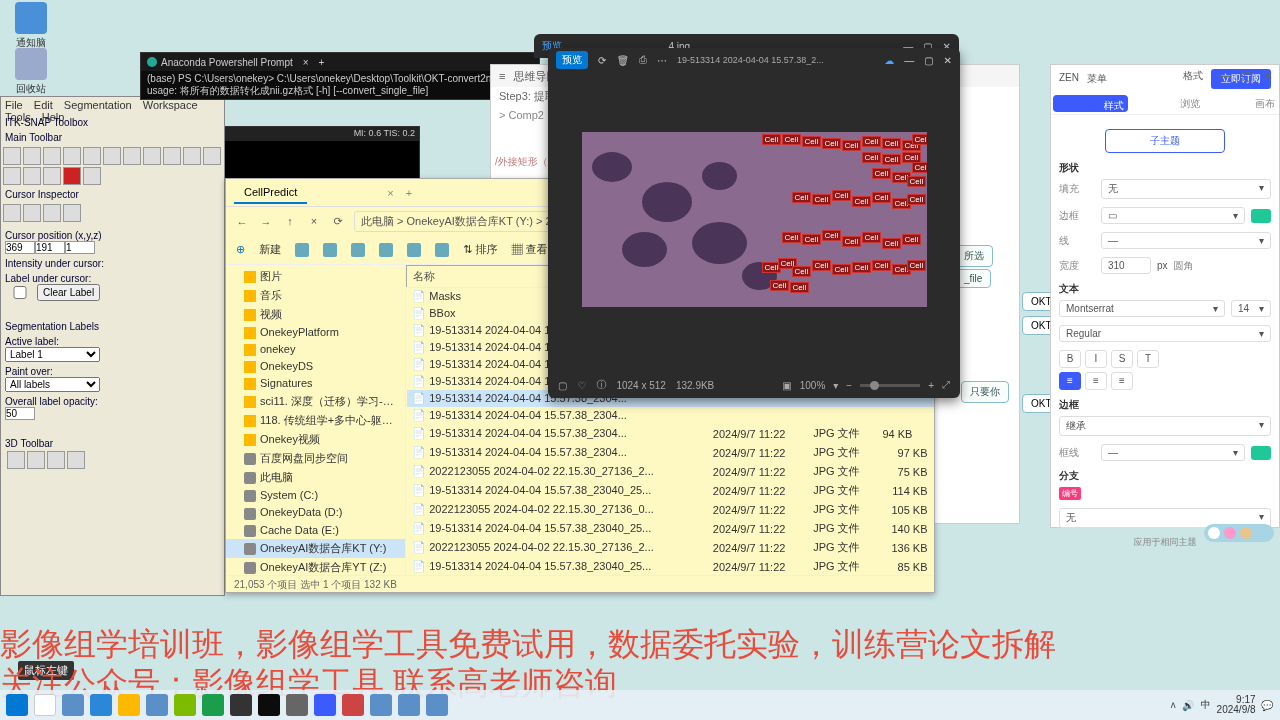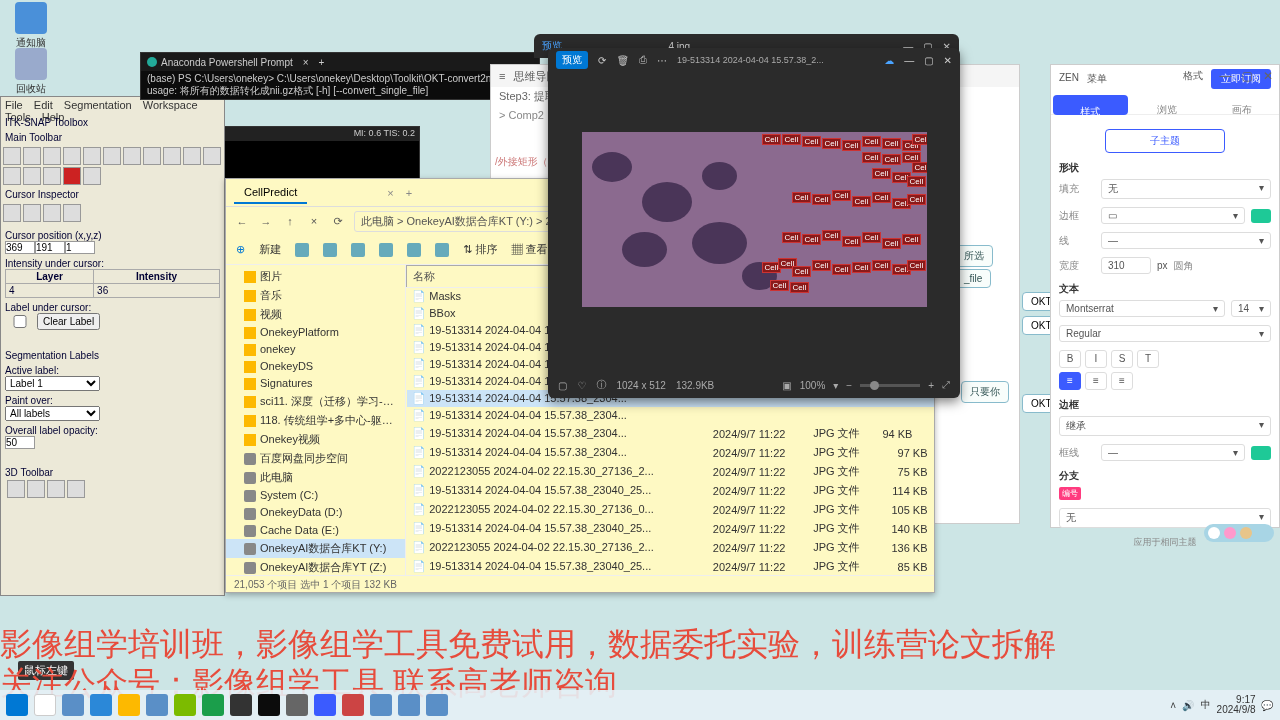--- a/index.html
+++ b/index.html
@@ -80,7 +80,7 @@
 #design .hdr{height:28px;display:flex;align-items:center;justify-content:space-between;padding:0 8px;font-size:10px;color:#555}
 #design .hdr .btn{background:#3b5bff;color:#fff;padding:3px 10px;border-radius:3px;font-size:10px}
 #design .tabs2{height:22px;display:flex;border-bottom:1px solid #eee;font-size:10px}
-#design .tabs2 div{flex:1;text-align:center;padding:10px;color:#888}
+#design .tabs2 div{flex:1;text-align:right;padding:4px;color:#888}
 #design .tabs2 .act{background:#3b5bff;color:#fff;border-radius:4px;margin:2px}
 #design .body{padding:8px;font-size:10px;color:#555}
 #design .row{display:flex;align-items:center;gap:6px;margin-bottom:8px}

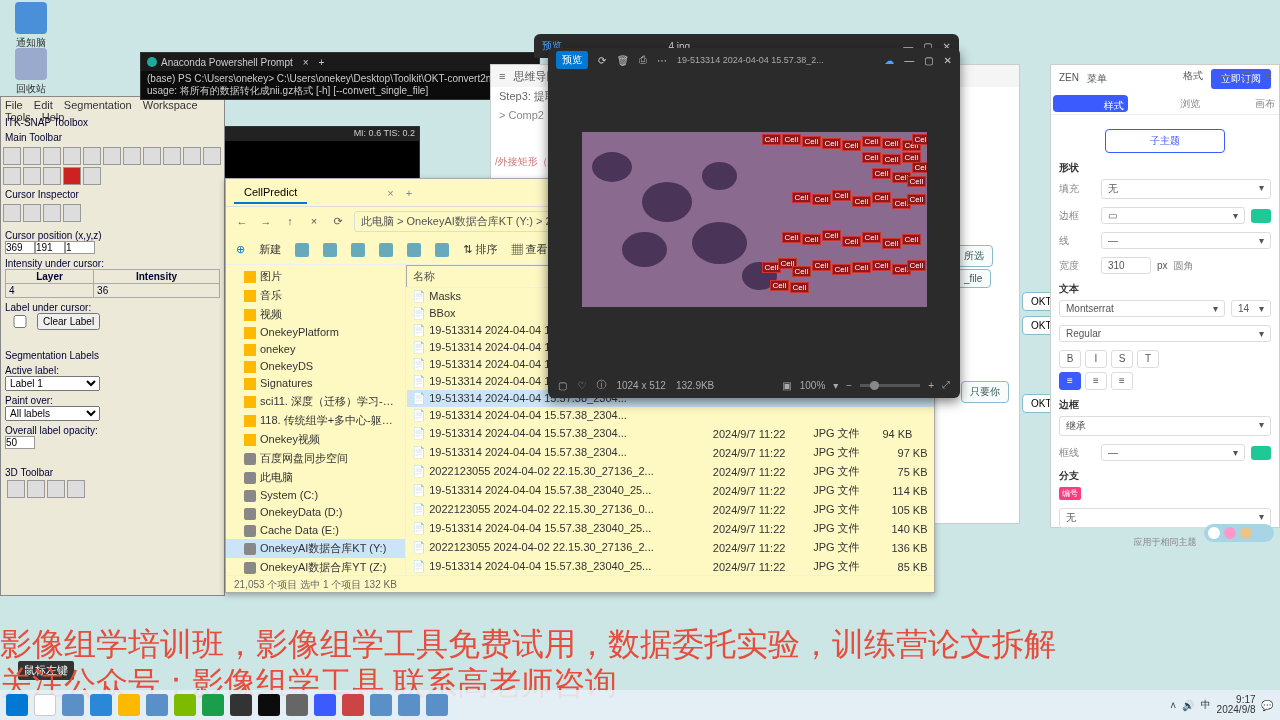--- a/index.html
+++ b/index.html
@@ -158,18 +158,6 @@
     <span class="lbl">Cursor position (x,y,z)</span>
     <input value="369" style=""><input value="191" style=""><input value="1" style="">
     <span class="lbl">Intensity under cursor:</span>
-    <table>
-        <tbody>
-          <tr>
-            <th>Layer</th>
-            <th>Intensity</th>
-          </tr>
-          <tr>
-            <td>4</td>
-            <td>36</td>
-          </tr>
-        </tbody>
-      </table>
     <span class="lbl">Label under cursor:</span>
     <div style="display:flex;gap:2px;align-items:center">
         <input type="checkbox" style="">

